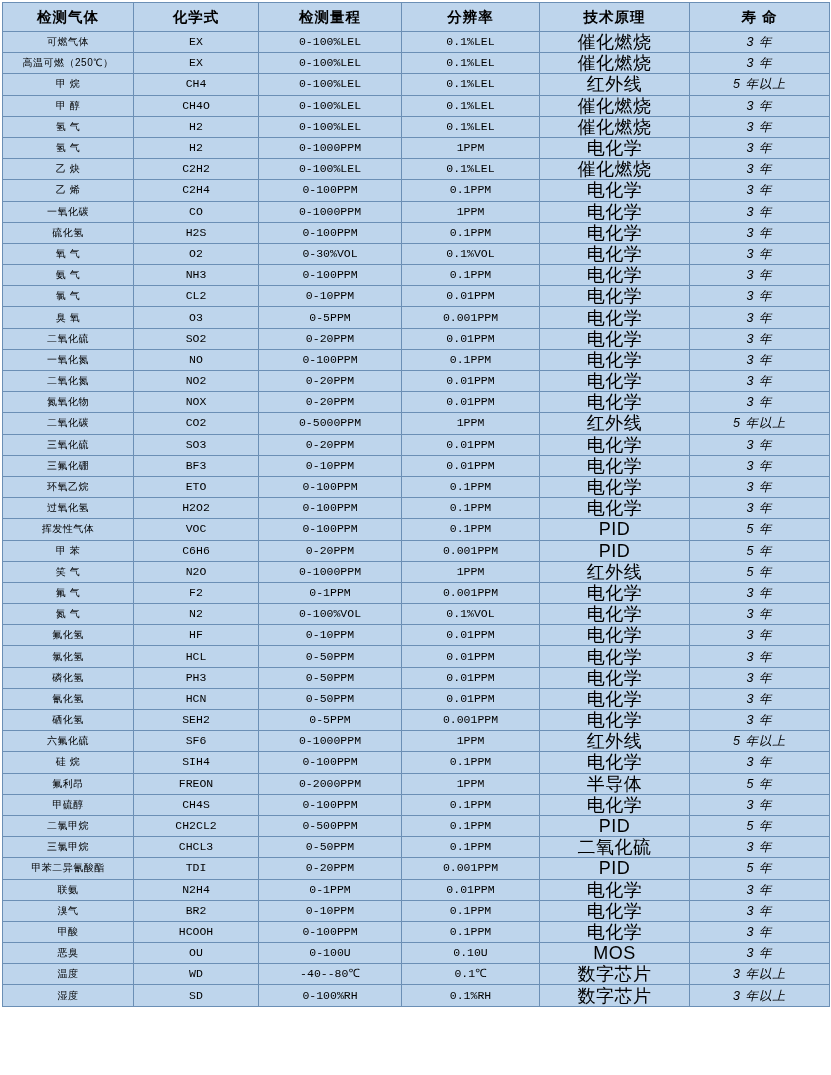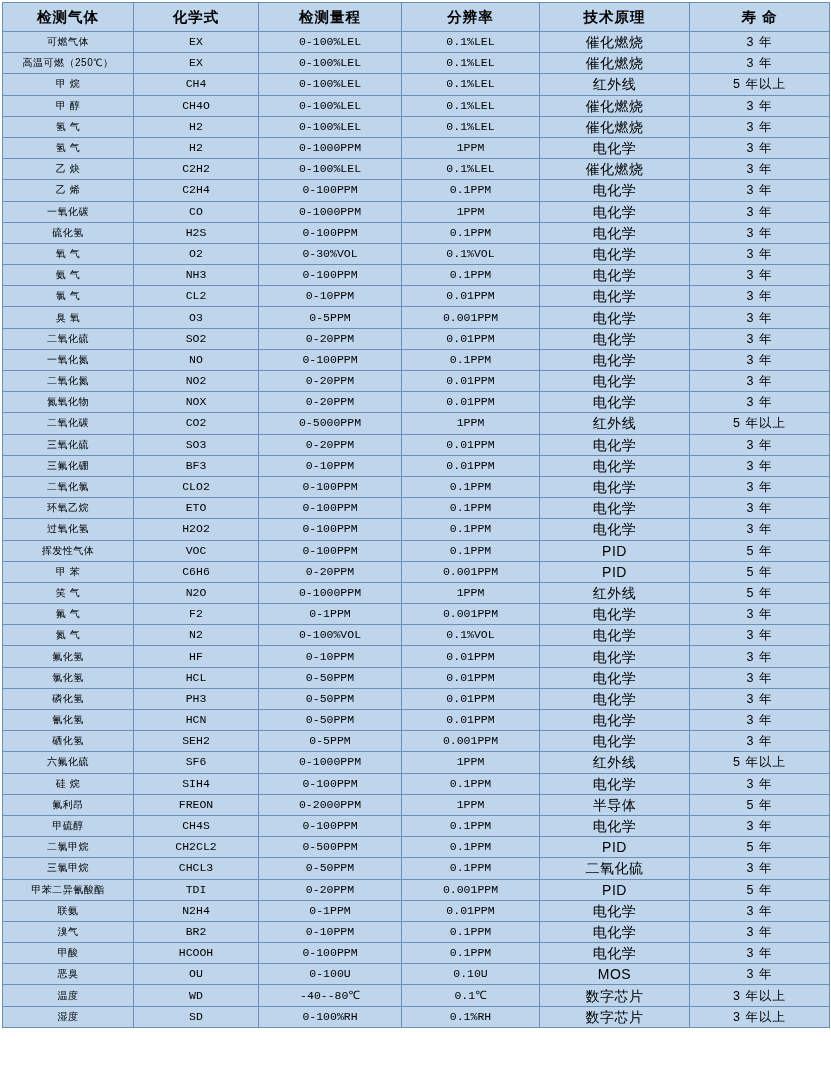--- a/index.html
+++ b/index.html
@@ -56,7 +56,7 @@
     letter-spacing: 0px;
   }
   #gas-table tbody td.tech {
-    font-size: 14px;
+    font-size: 18px;
     letter-spacing: 0.5px;
   }
   #gas-table tbody td.life {

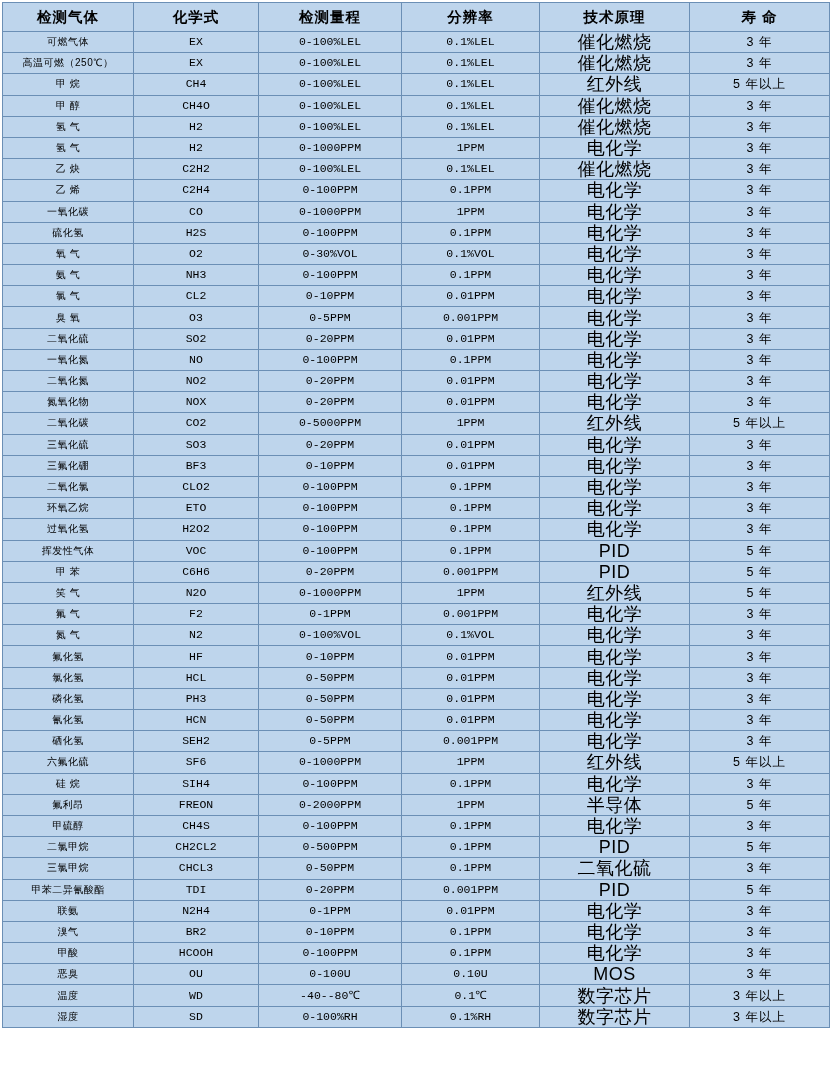--- a/index.html
+++ b/index.html
@@ -62,6 +62,7 @@
   #gas-table tbody td.life {
     font-size: 12.5px;
     letter-spacing: 1px;
+    font-style: italic;
   }
 </style>
 </head>

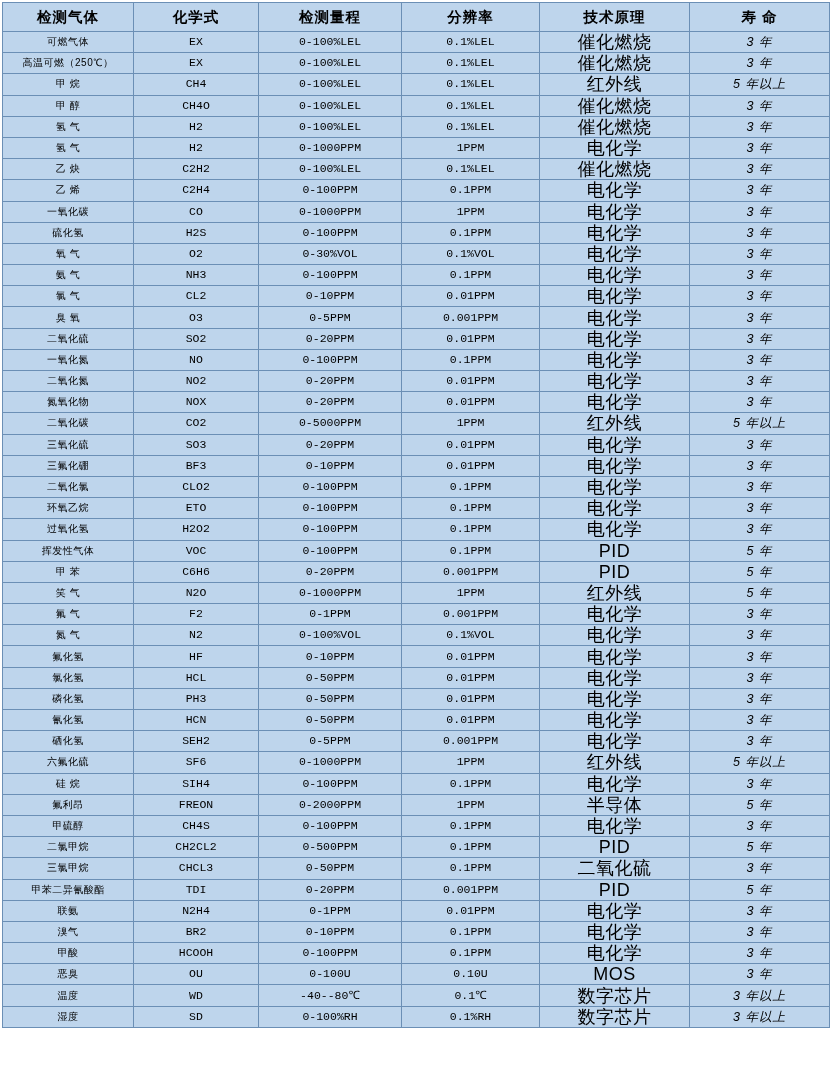--- a/index.html
+++ b/index.html
@@ -257,14 +257,6 @@
         <td class="life">3 年</td>
       </tr>
       <tr>
-        <td class="name">二氧化氯</td>
-        <td class="mono">CLO2</td>
-        <td class="mono">0-100PPM</td>
-        <td class="mono">0.1PPM</td>
-        <td class="tech">电化学</td>
-        <td class="life">3 年</td>
-      </tr>
-      <tr>
         <td class="name">环氧乙烷</td>
         <td class="mono">ETO</td>
         <td class="mono">0-100PPM</td>

